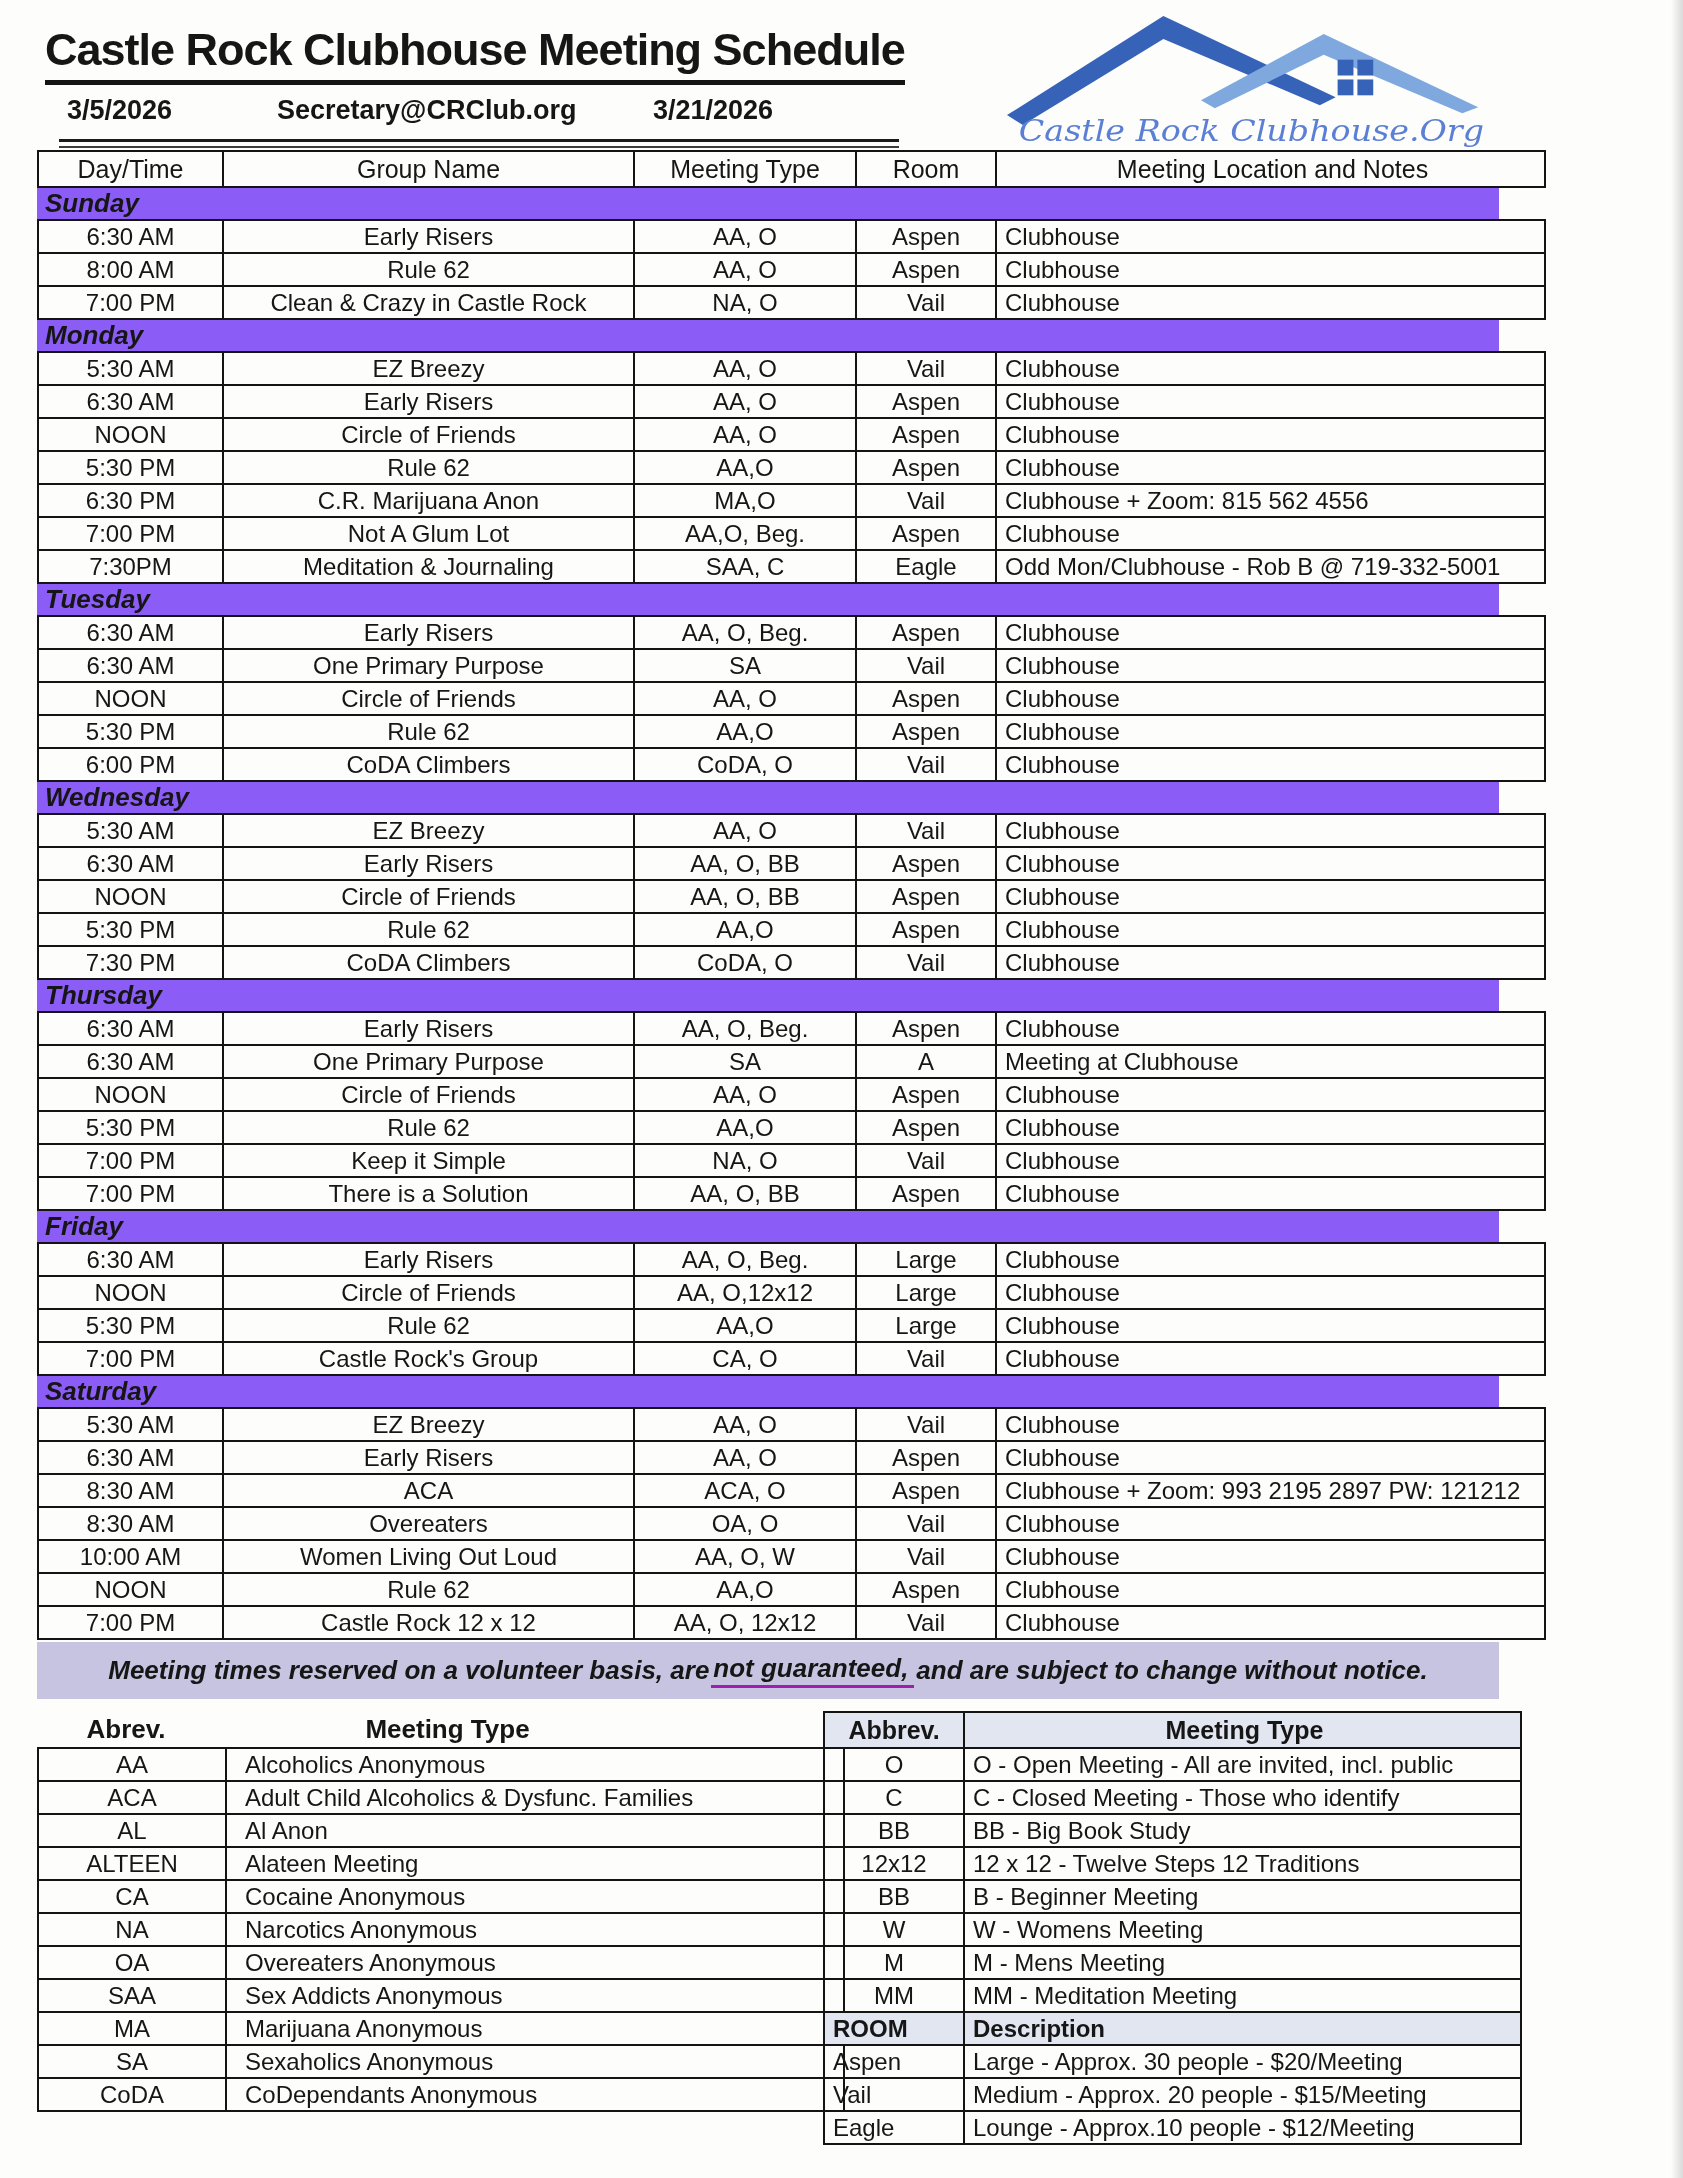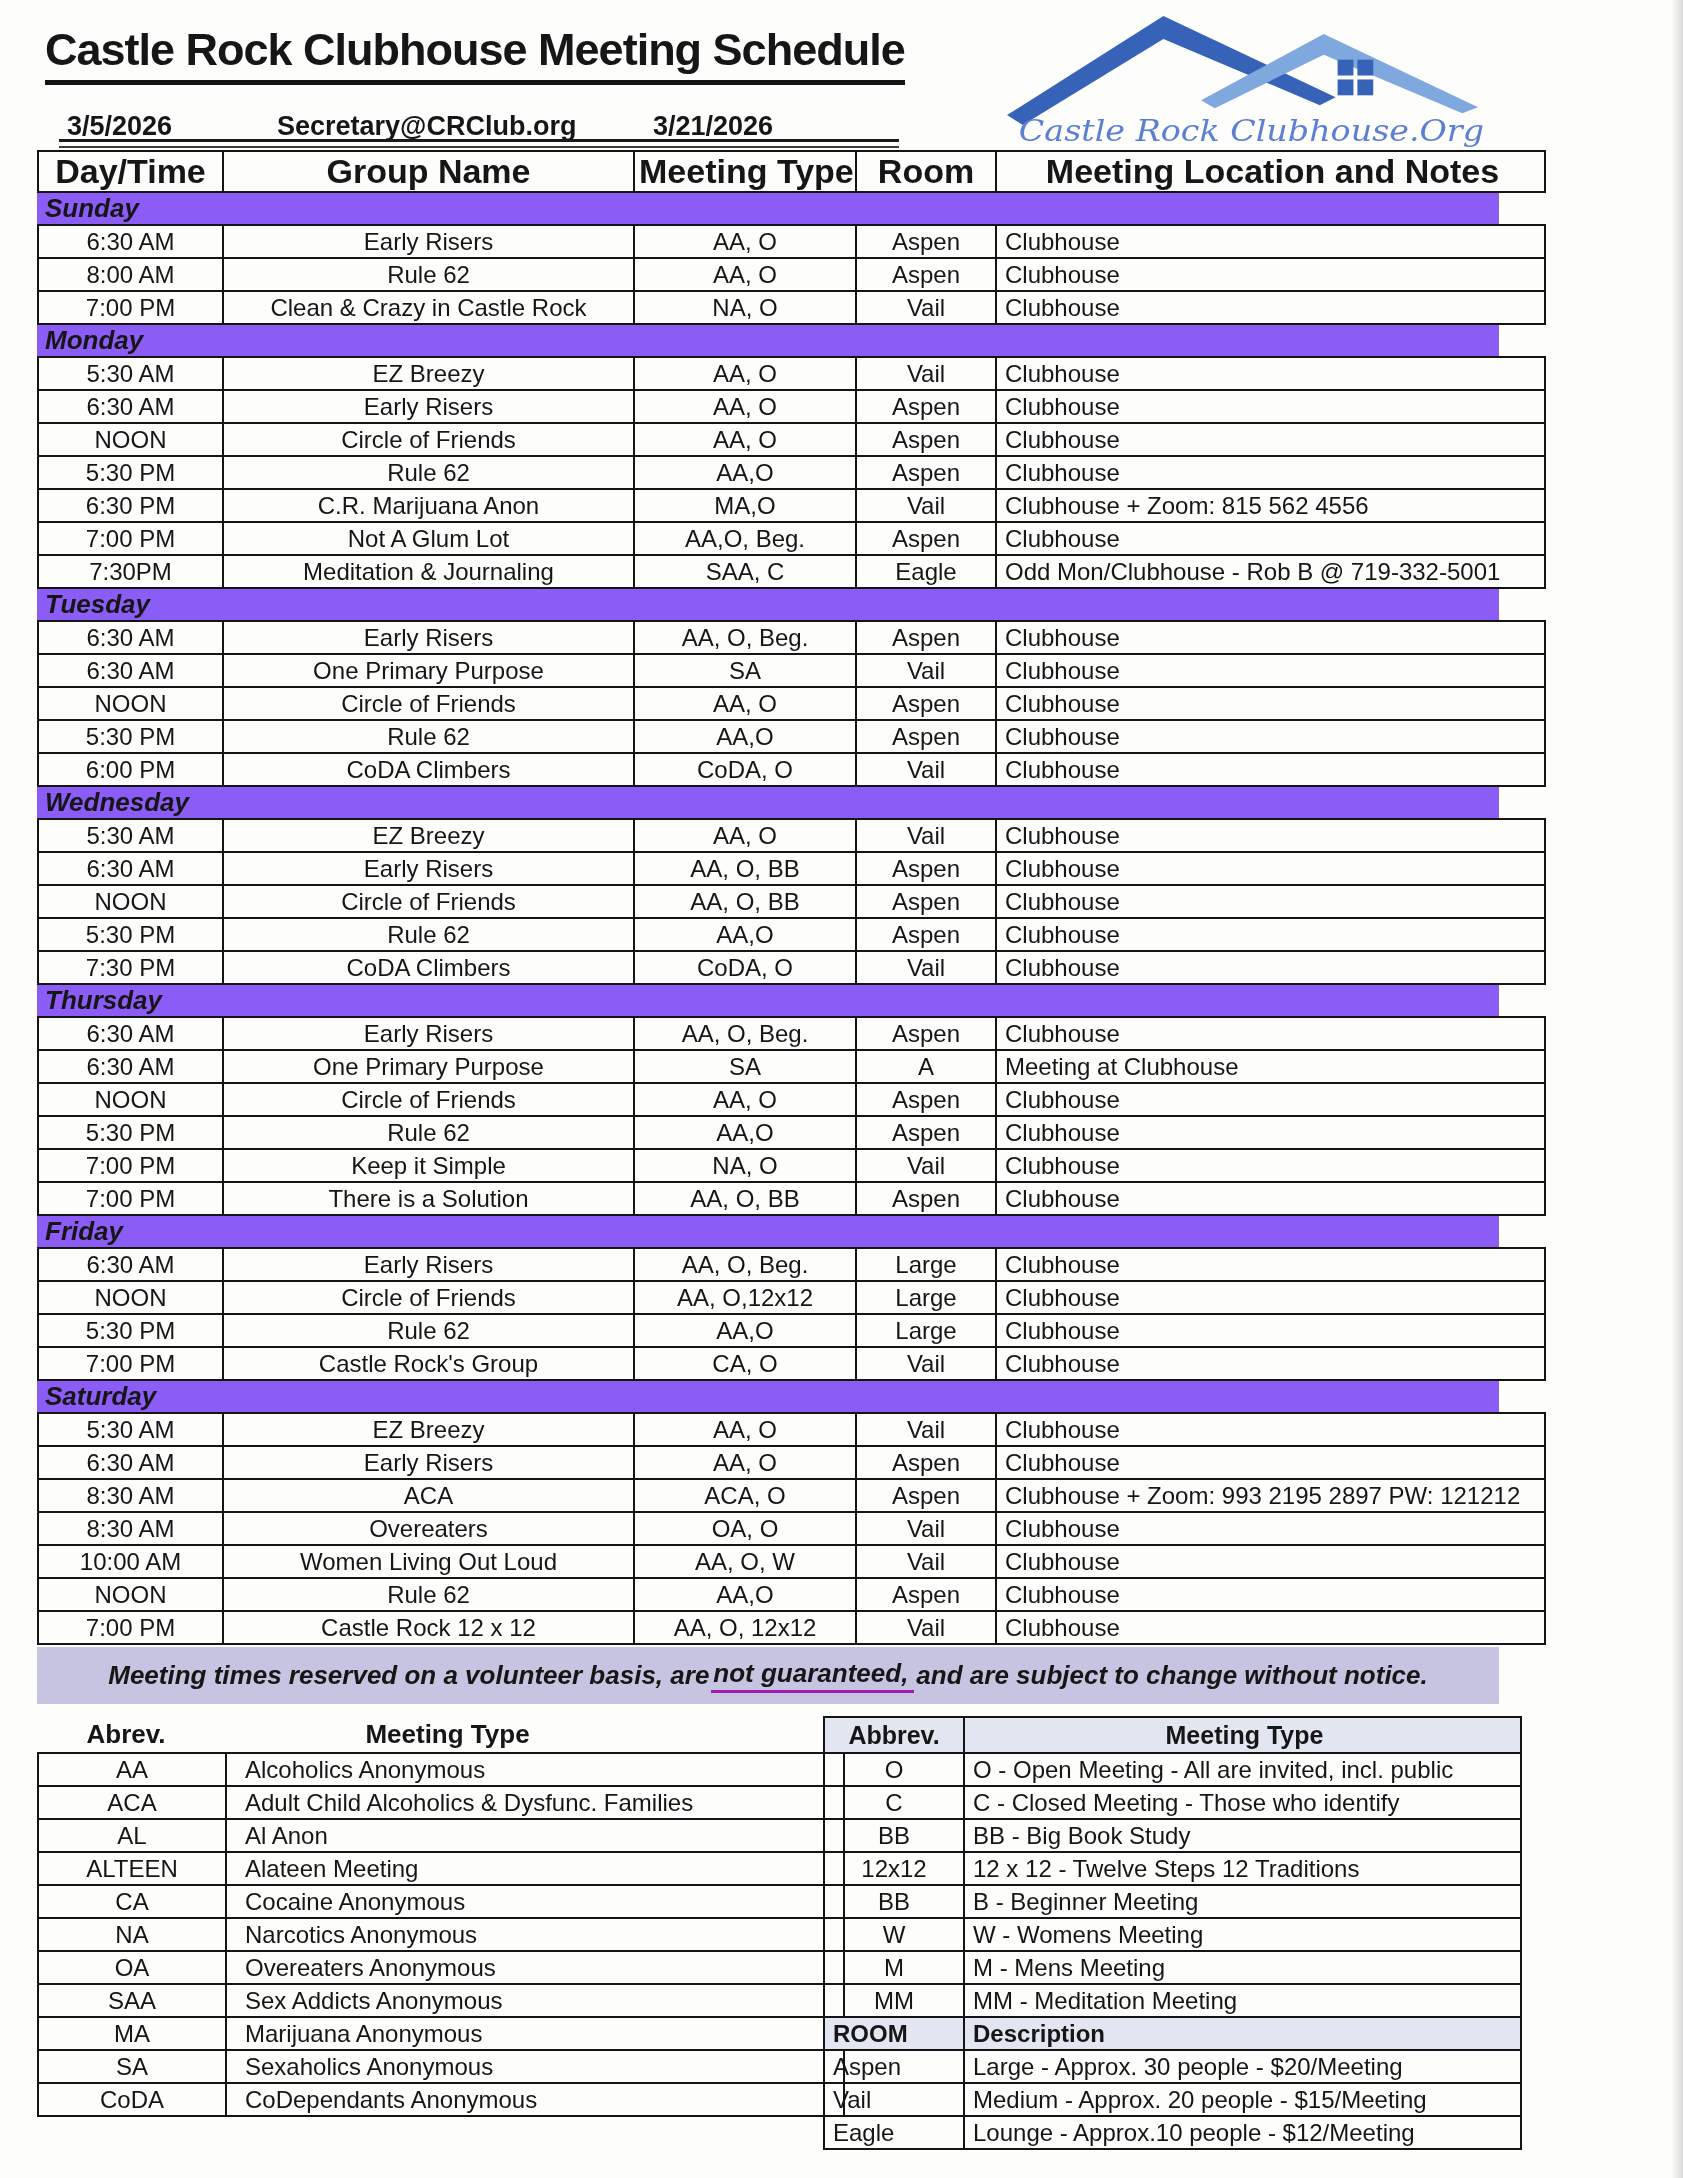--- a/index.html
+++ b/index.html
@@ -14,7 +14,7 @@
   .title{position:absolute;left:45px;top:24px;font-size:45px;font-weight:800;
     letter-spacing:-1px;border-bottom:5px solid #141414;padding-bottom:4px;white-space:nowrap;}
   .subrow{position:absolute;left:59px;top:95px;width:840px;height:38px;font-weight:700;font-size:27px;}
-  .subrow span{position:absolute;top:16px;white-space:nowrap;text-align:center;}
+  .subrow span{position:absolute;top:0;white-space:nowrap;text-align:center;}
   .sub-date-left{left:8px;}
   .sub-email{left:218px;}
   .sub-date-right{left:594px;}

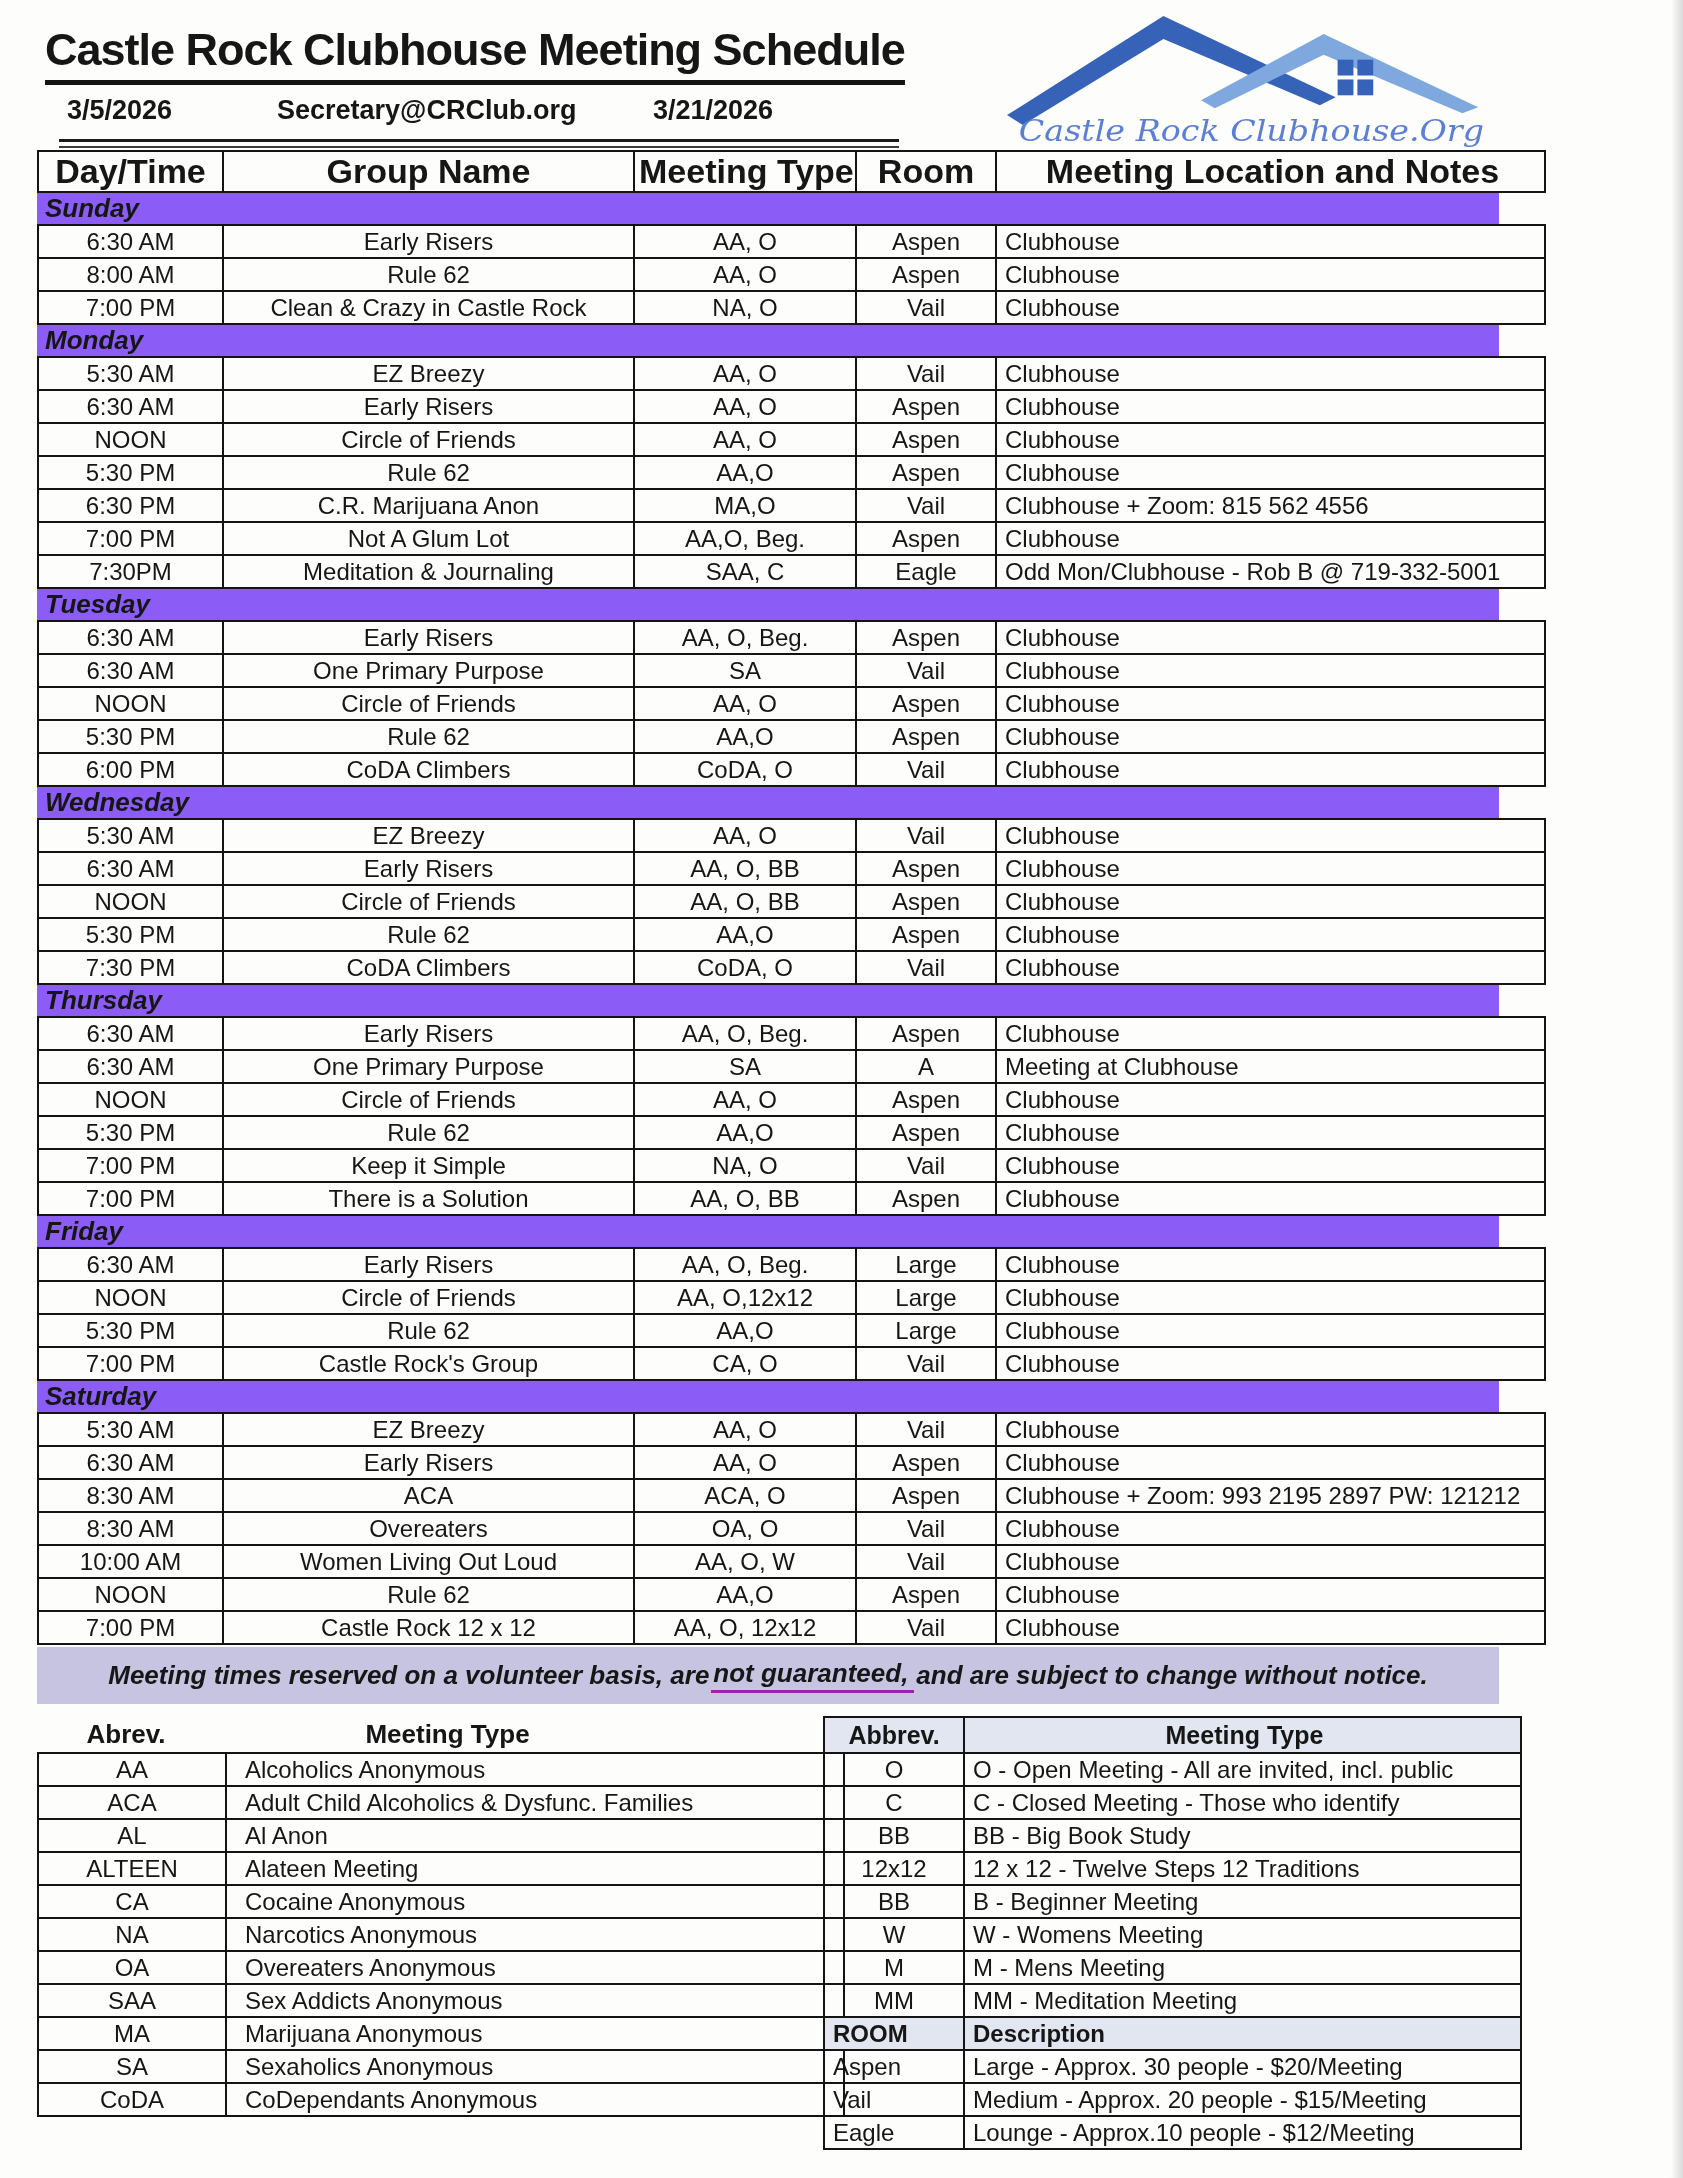--- a/index.html
+++ b/index.html
@@ -26,7 +26,7 @@
   table{border-collapse:collapse;table-layout:fixed;width:1456px;}
   td,th{border:2px solid #141414;font-size:24px;padding:0 4px;overflow:hidden;
     white-space:nowrap;text-align:center;height:31px;font-weight:400;}
-  .head-table th{font-weight:700;font-size:34px;height:34px;}
+  .head-table th{font-weight:400;font-size:25px;height:34px;}
   .c0{width:175px}.c1{width:401px}.c2{width:212px}.c3{width:130px}
   .c4{width:535px;text-align:left;padding-left:8px;}
   .day-band{width:1462px;height:31px;background:#8b5cf6;display:flex;align-items:center;

